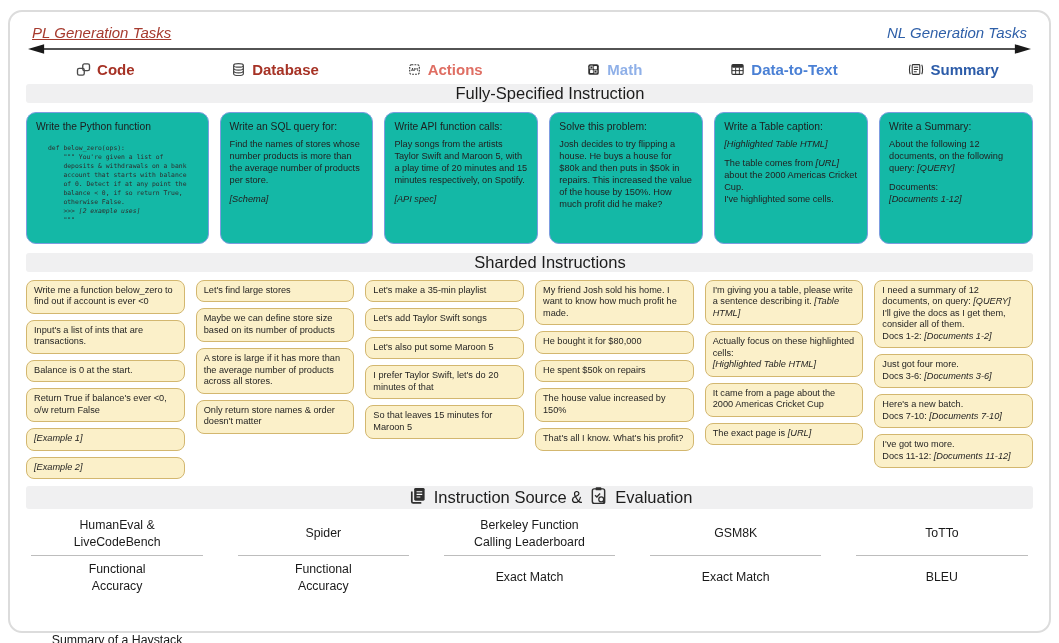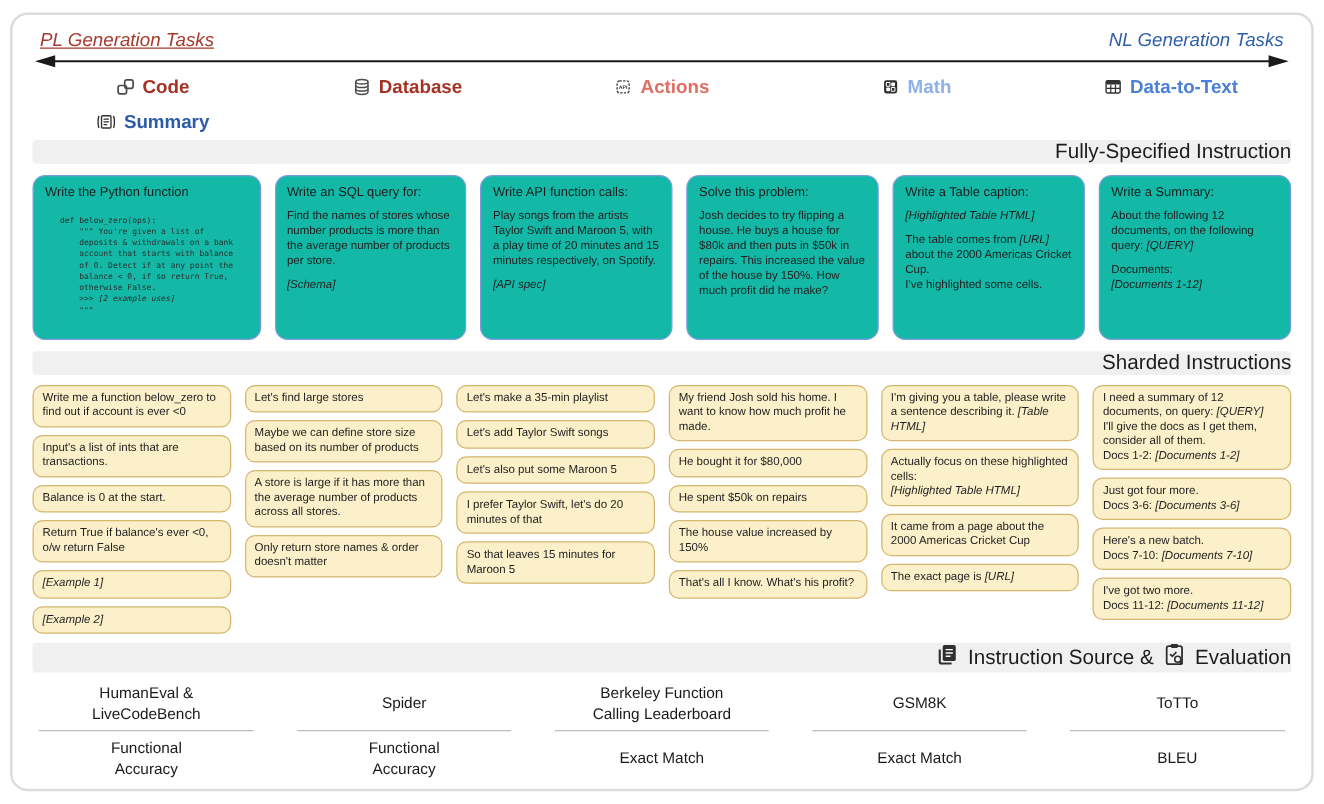--- a/index.html
+++ b/index.html
@@ -17,7 +17,7 @@
   .arrow-wrap { margin:2px 0 2px; }
   .arrow-wrap svg { display:block; width:100%; height:12px; }
   
-  .col-headers { display:grid; grid-template-columns:repeat(5,1fr); gap:11px; margin:4px 0 6px; }
+  .col-headers { display:grid; grid-template-columns:repeat(6,1fr); gap:11px; margin:4px 0 6px; }
   .col-header { display:flex; align-items:center; justify-content:center; gap:6px; font-weight:bold; font-size:15px; }
   .hc-0,.hc-1 { color:#A63225; }
   .hc-2 { color:#DF6E63; }

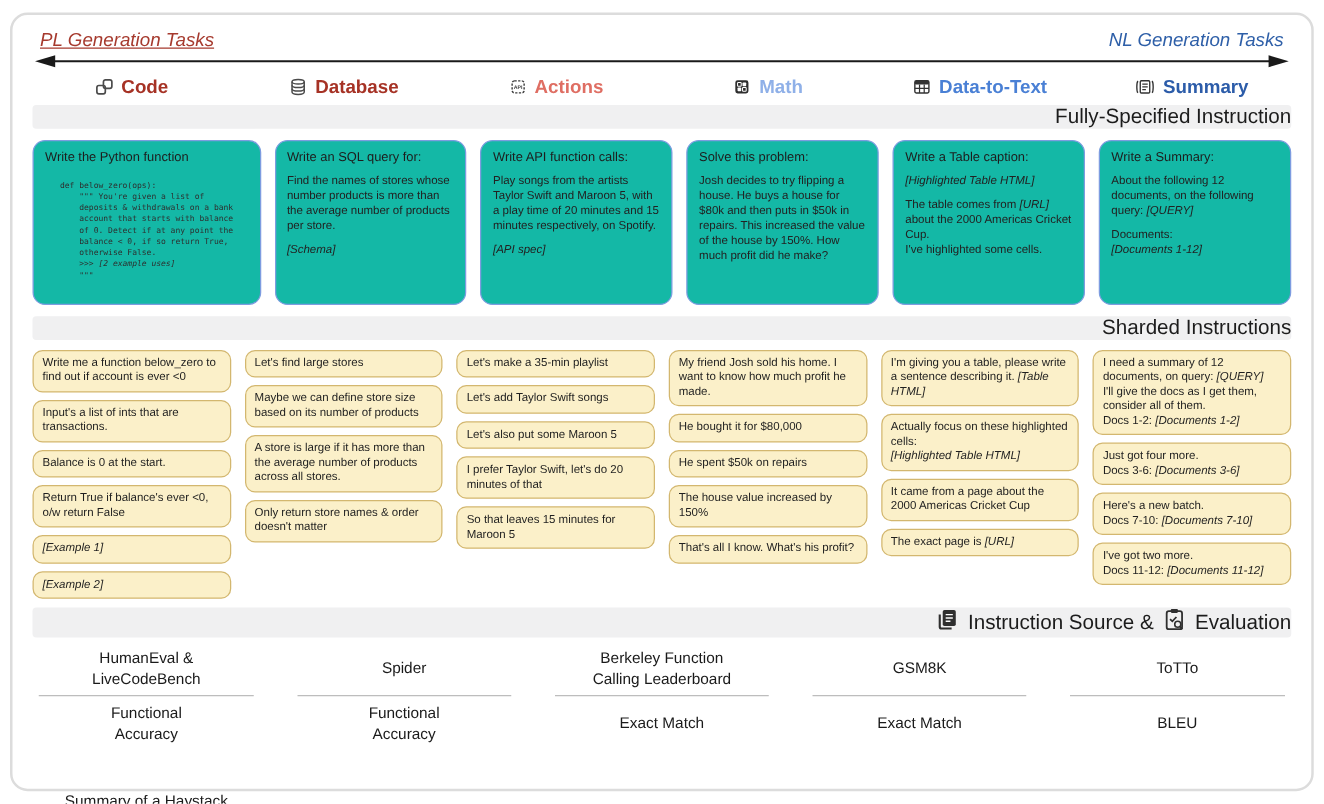--- a/index.html
+++ b/index.html
@@ -26,7 +26,7 @@
   .hc-5 { color:#2C5CA9; }
   .col-header .icn { display:flex; align-items:center; }
   
-  .band { background:#F0F0F1; border-radius:3px; height:31px; display:flex; align-items:center; justify-content:flex-end; font-size:16.5px; color:#1c1c1c; gap:7px;padding-left:41px; }
+  .band { background:#F0F0F1; border-radius:3px; height:31px; display:flex; align-items:center; justify-content:center; font-size:16.5px; color:#1c1c1c; gap:7px;padding-left:41px; }
   
   .fs-grid { display:grid; grid-template-columns:repeat(6,1fr); gap:11px; margin:9px 0 9px; }
   .fs-card { background:#14b8a6; border:1.5px solid #7D9CE0; border-radius:10px; padding:8px 9px 6px; min-height:108px; box-sizing:border-box; }

